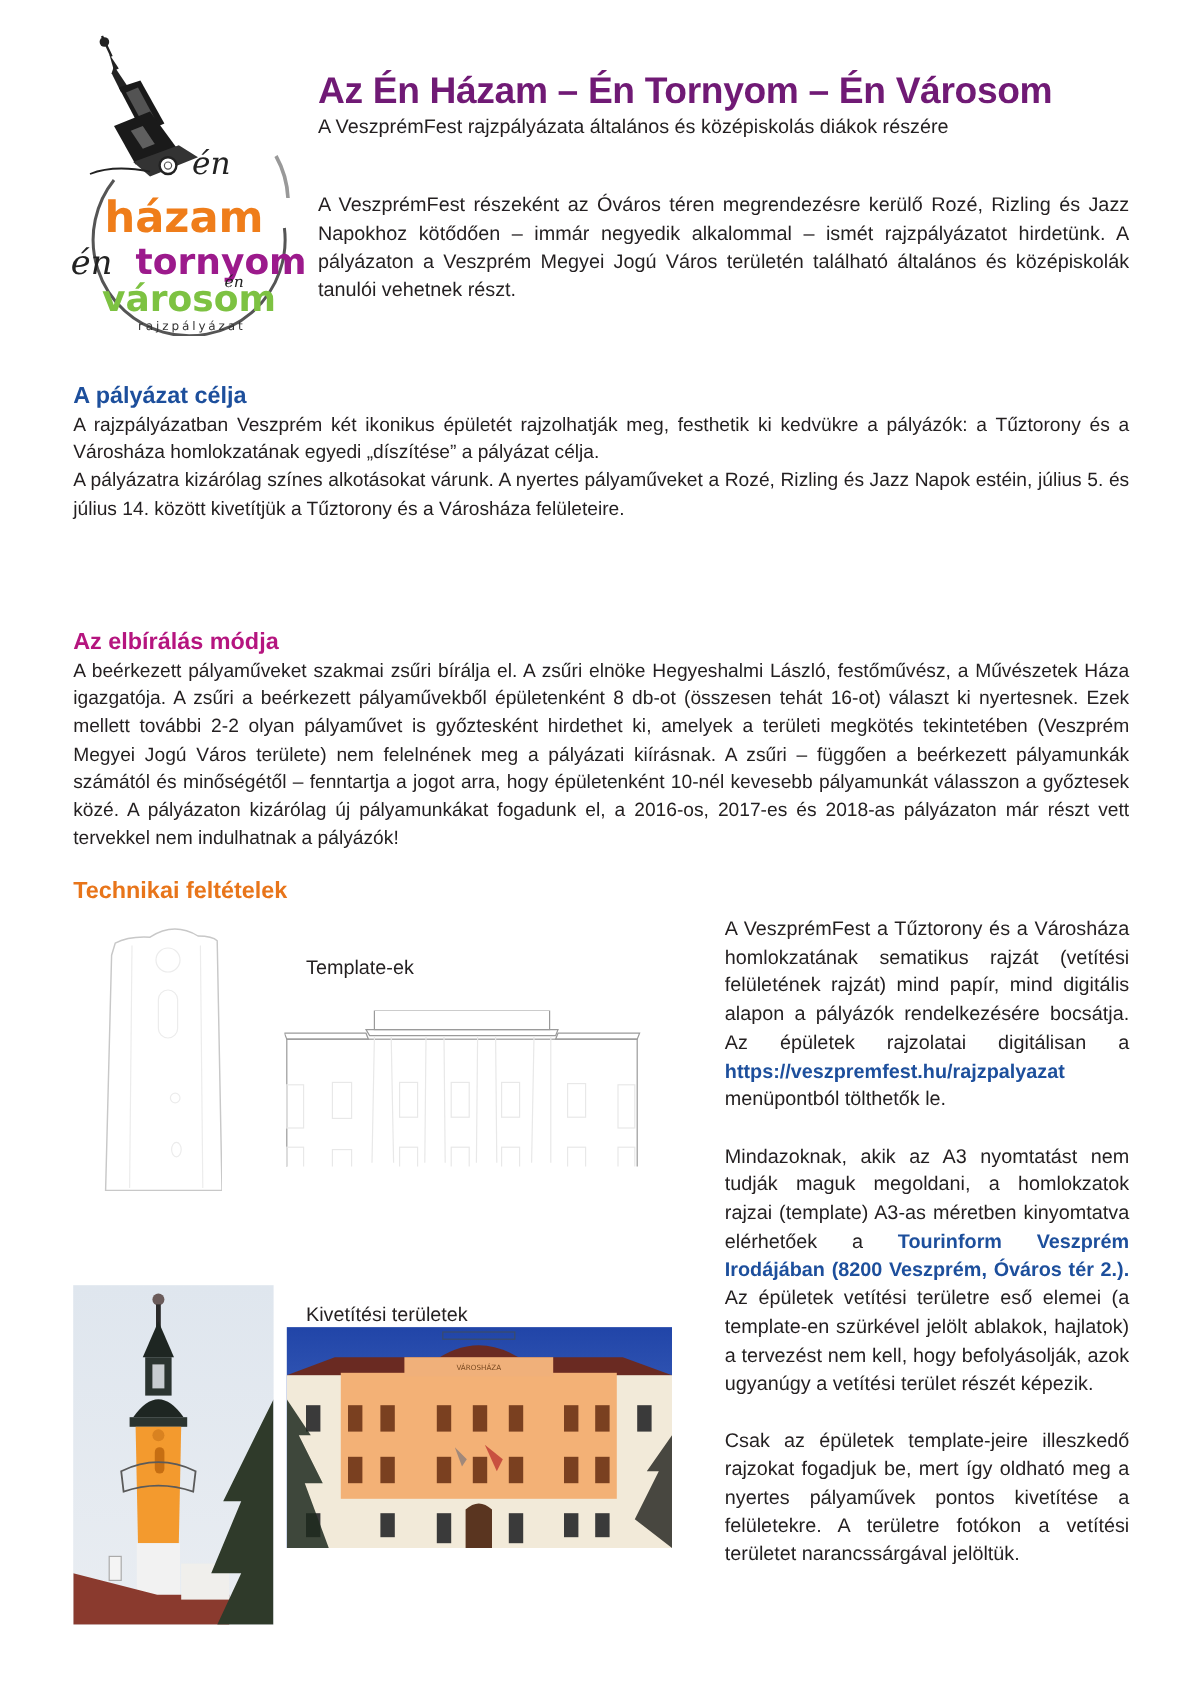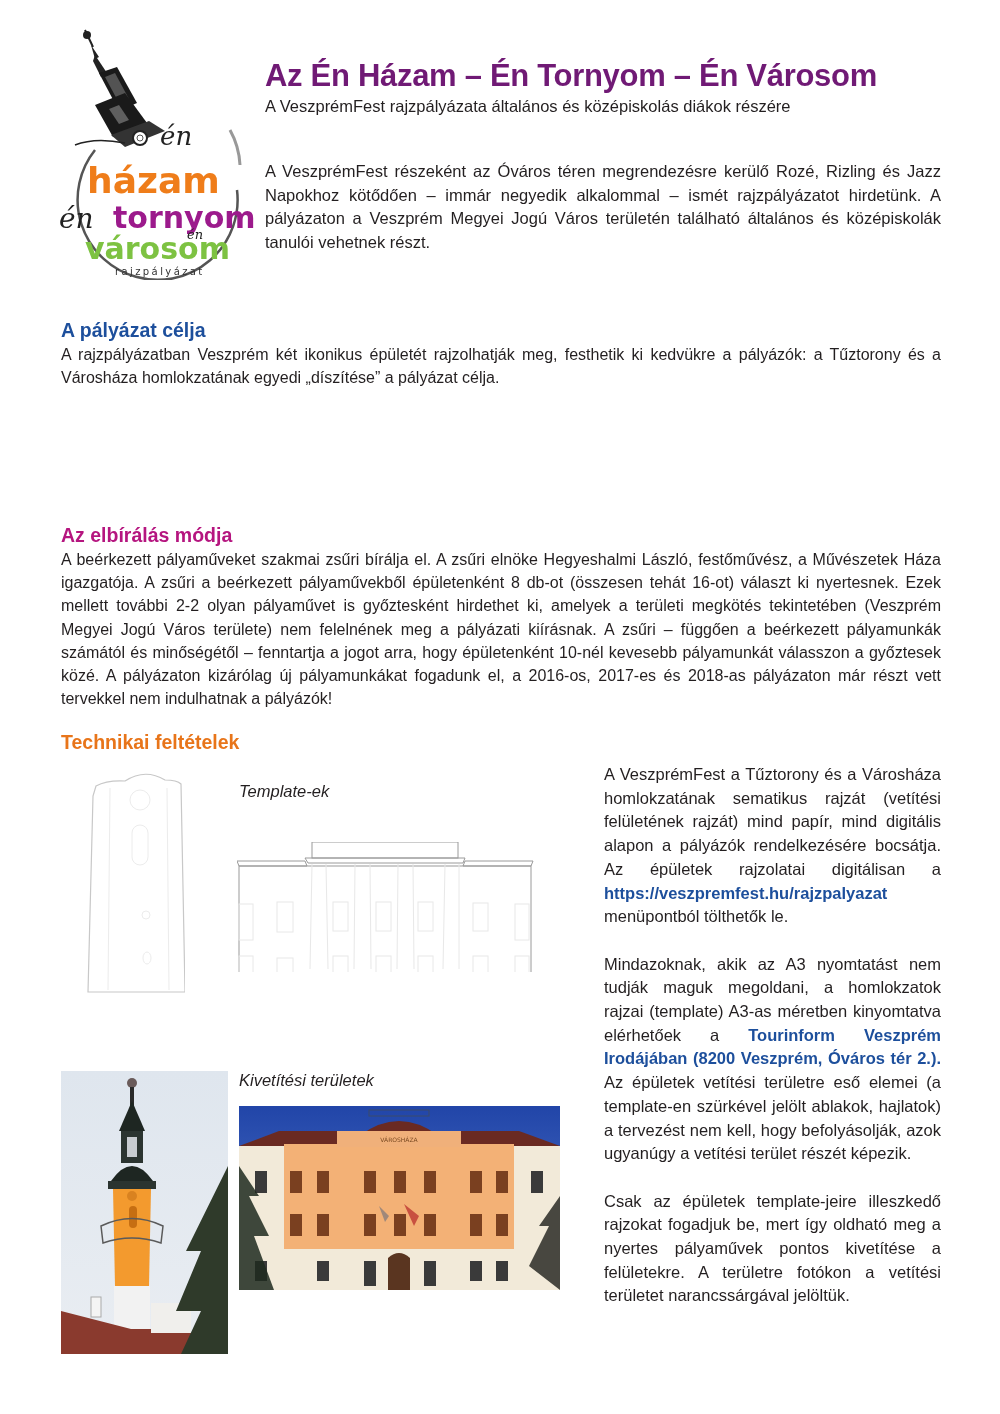--- a/index.html
+++ b/index.html
@@ -83,6 +83,7 @@
 <h2 class="abs h2 h-blue" style="left:61px; top:319px;">A pályázat célja</h2>
 <div class="abs para" style="left:61px; top:343px;">
   <p>A rajzpályázatban Veszprém két ikonikus épületét rajzolhatják meg, festhetik ki kedvükre a pályázók: a Tűztorony és a Városháza homlokzatának egyedi „díszítése” a pályázat célja.</p>
+  <p class="last">A pályázatra kizárólag színes alkotásokat várunk. A nyertes pályaműveket a Rozé, Rizling és Jazz Napok estéin, július 5. és július 14.  között kivetítjük a Tűztorony és a Városháza felületeire.</p>
 </div>
 
 <h2 class="abs h2 h-magenta" style="left:61px; top:524px;">Az elbírálás módja</h2>

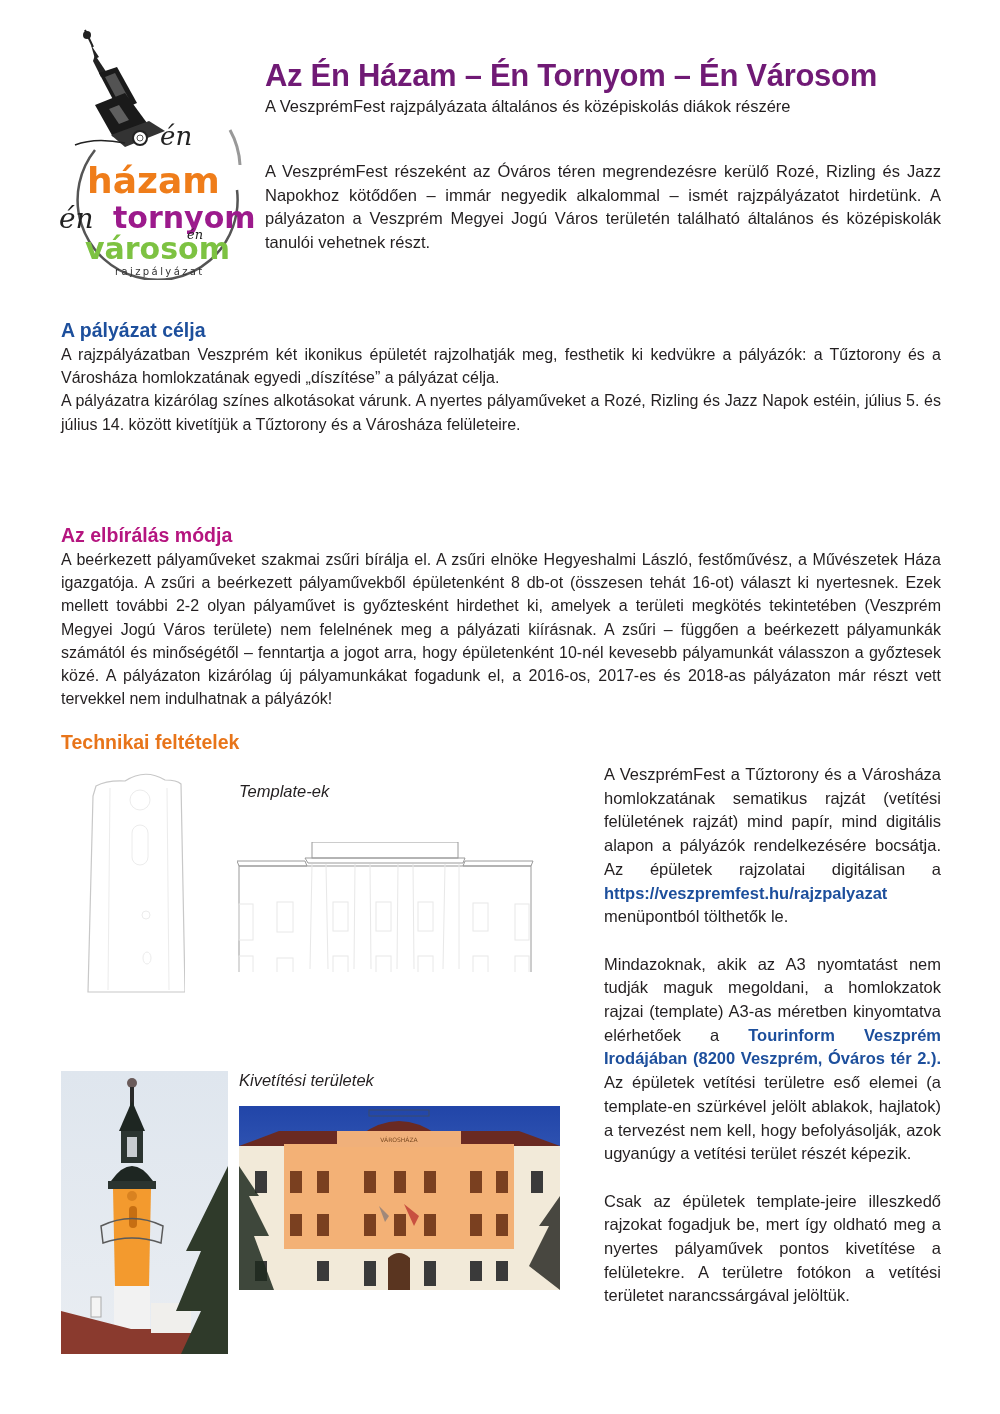--- a/index.html
+++ b/index.html
@@ -20,7 +20,7 @@
   .right-col { left: 604px; width: 337px; font-size: 16.5px; line-height: 23.7px; }
   .right-col p { margin: 0; text-align: justify; }
   .link, .hl { color: #1d4f9c; font-weight: bold; }
-  .label { font-size: 16.5px; margin: 0; white-space: nowrap; font-style: italic; }
+  .label { font-size: 16.5px; margin: 16px; white-space: nowrap; }
 </style>
 </head>
 <body>

